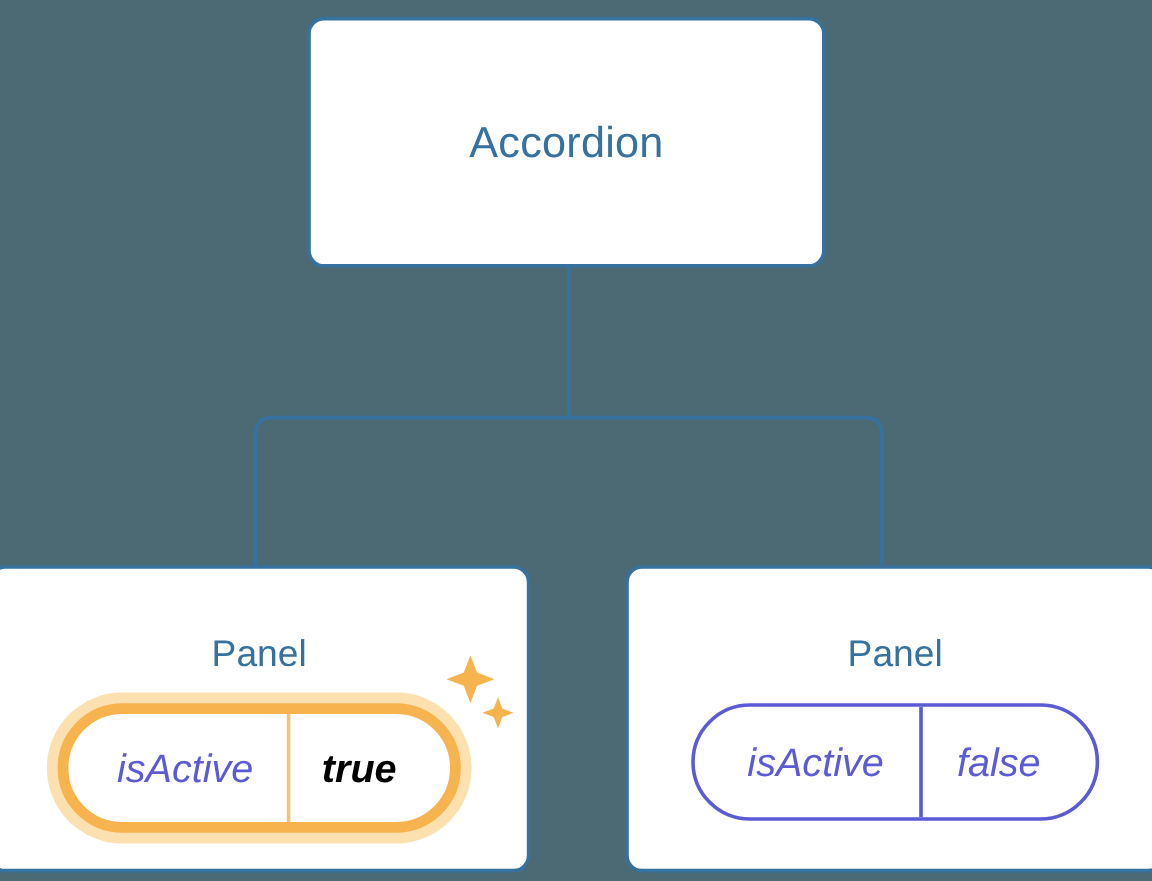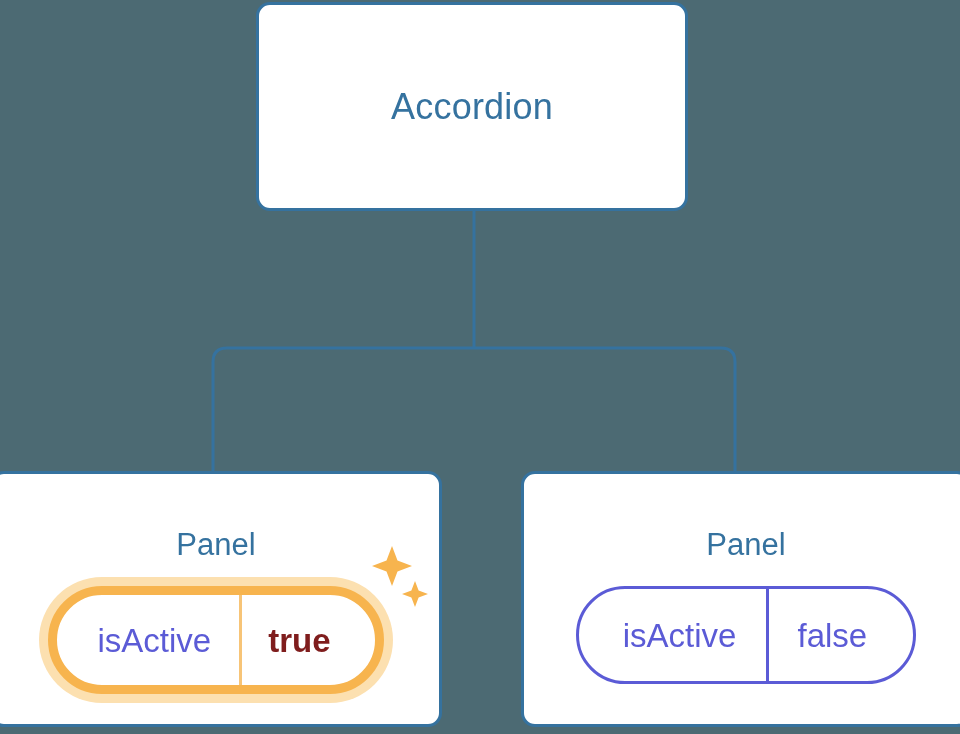--- a/index.html
+++ b/index.html
@@ -45,7 +45,7 @@
   
   #accordion-card {
     left: 256px;
-    top: 2px;
+    top: 14px;
     width: 432px;
     height: 209px;
     display: flex;

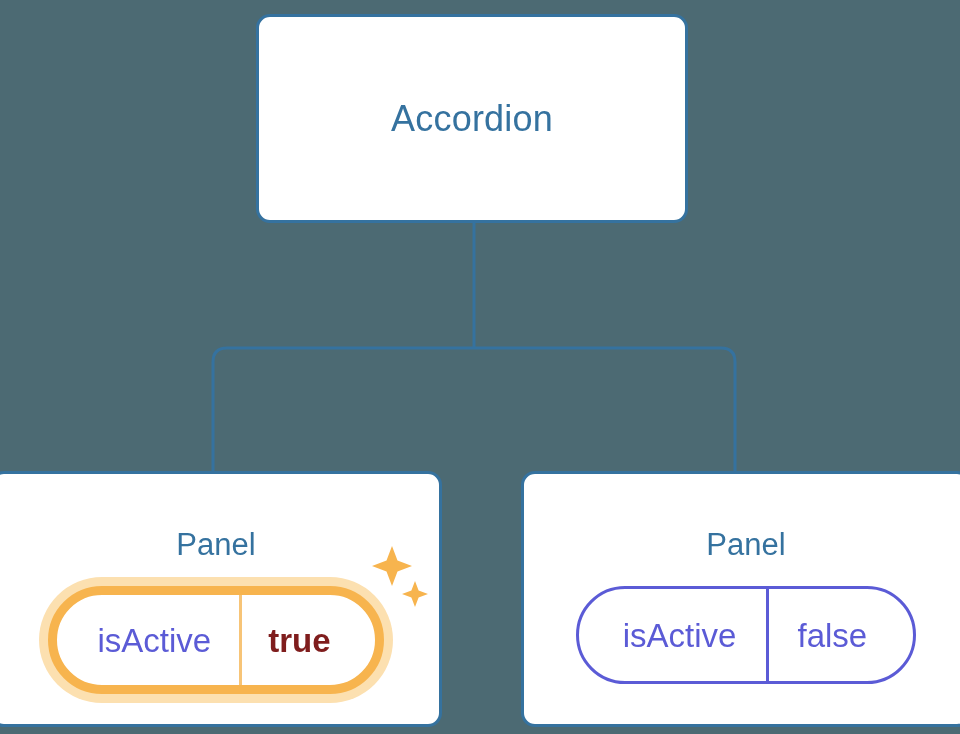--- a/index.html
+++ b/index.html
@@ -91,6 +91,7 @@
   .pill-wrap {
     position: relative;
     margin-top: 26px;
+    font-style: italic;
   }
   .pill {
     position: relative;

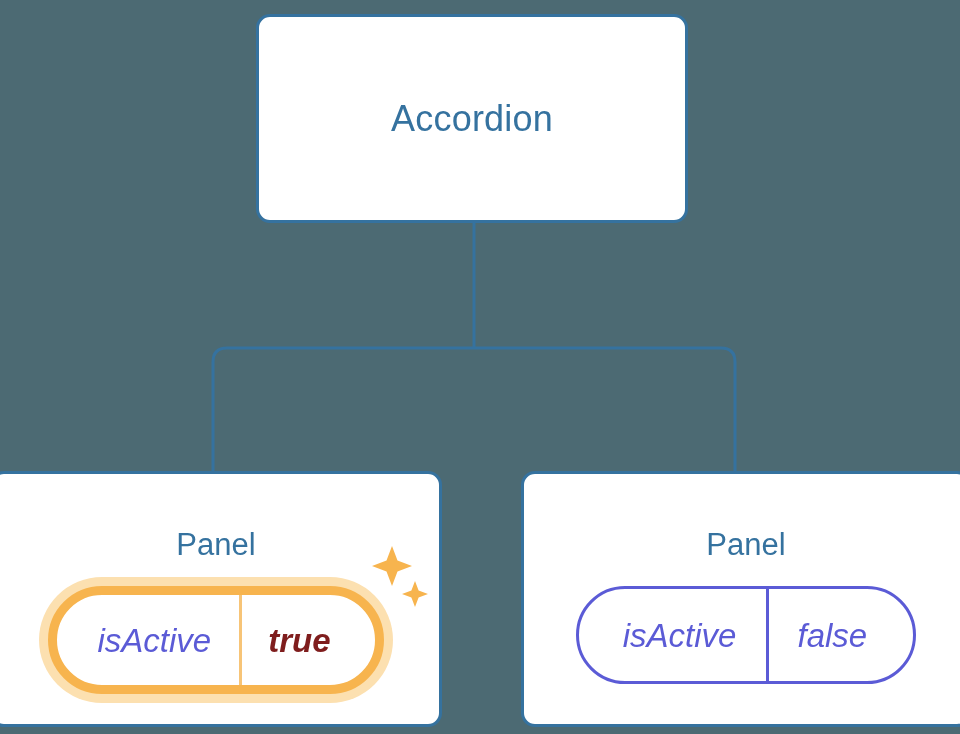--- a/index.html
+++ b/index.html
@@ -142,7 +142,7 @@
     border-right: 3px solid #f7c477;
   }
   .pill.highlight .pill-val {
-    color: #7f1d1d;
+    color: #000000;
     font-size: 33px;
     font-weight: 700;
     padding: 0 44px 0 26px;

